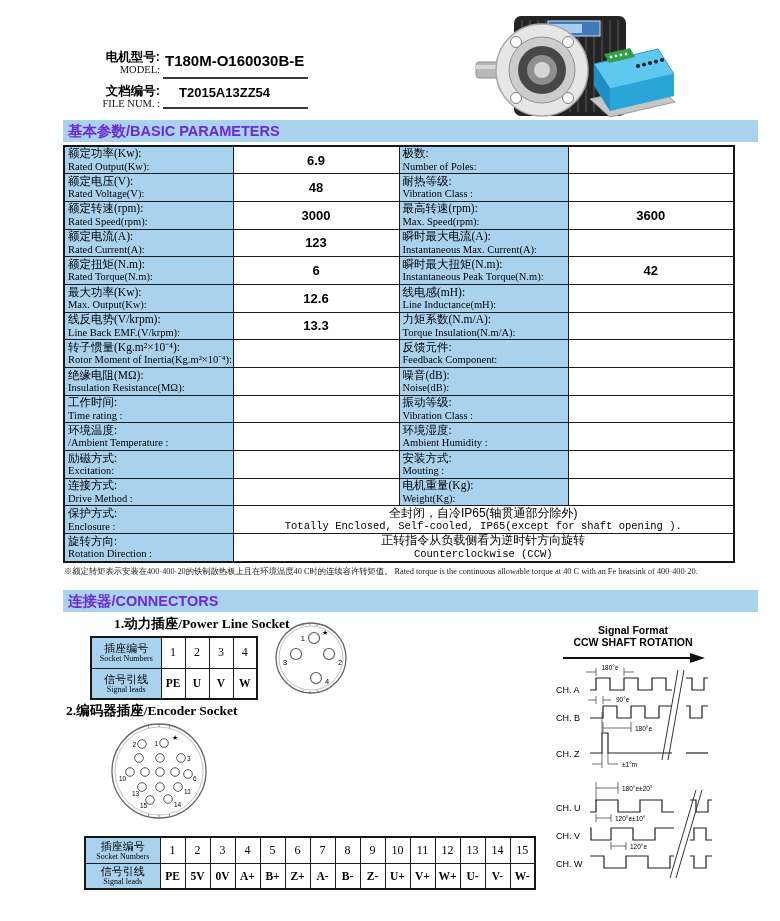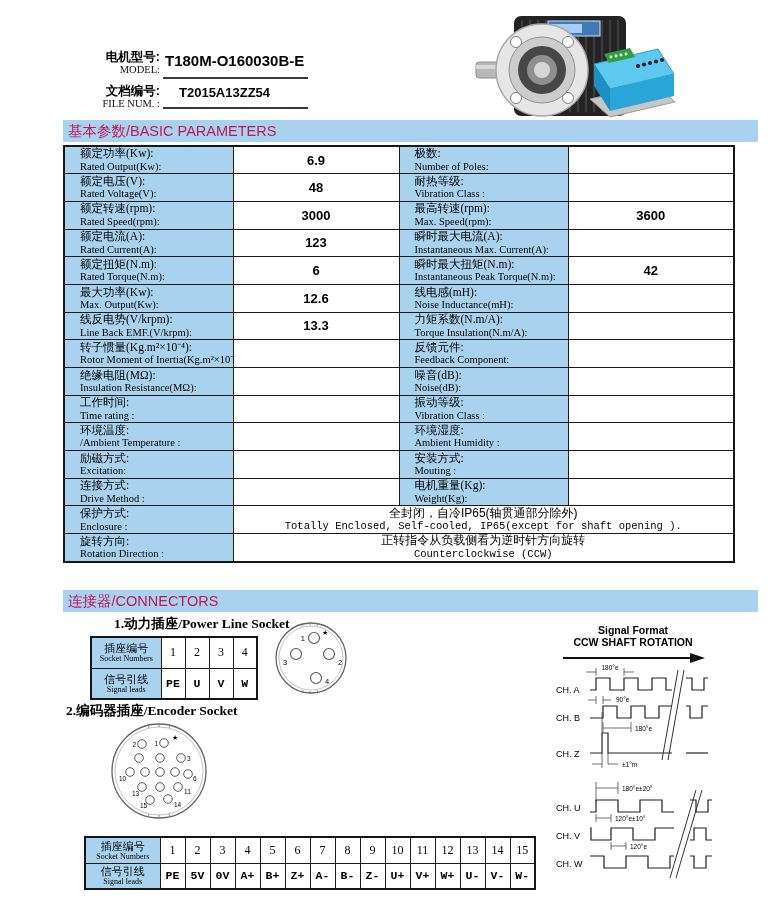--- a/index.html
+++ b/index.html
@@ -15,8 +15,8 @@
   .file-value{left:163px;top:85px;width:145px;height:24px;font-size:13px;padding-left:16px;}
   
   .bar{position:absolute;left:63px;width:695px;height:22px;background:#a9d2ef;
-       font-family:"Liberation Sans",sans-serif;font-weight:normal;font-size:14.5px;
-       line-height:22px;padding-left:5px;box-sizing:border-box;color:#be185d;}
+       font-family:"Liberation Sans",sans-serif;font-weight:bold;font-size:14.5px;
+       line-height:22px;padding-left:5px;box-sizing:border-box;color:#6d28d9;}
   
   table.grid{border-collapse:collapse;position:absolute;table-layout:fixed;border:2px solid #161616;}
   table.grid td{border:1px solid #1b1b1b;padding:0 2px;vertical-align:middle;box-sizing:border-box;overflow:hidden;}

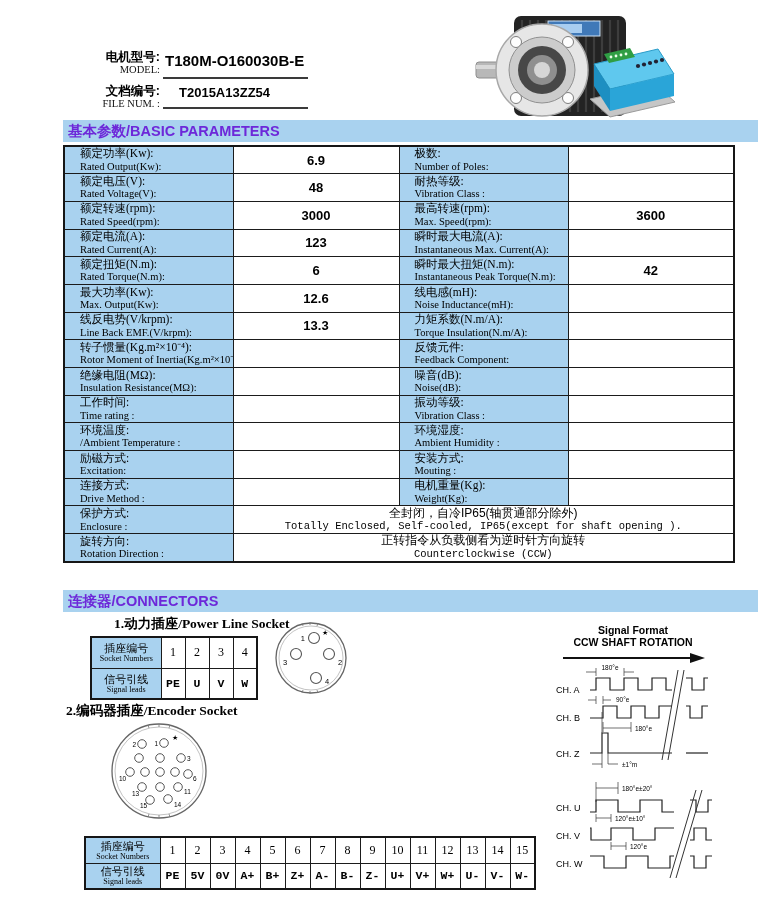--- a/index.html
+++ b/index.html
@@ -22,7 +22,7 @@
   table.grid td{border:1px solid #1b1b1b;padding:0 2px;vertical-align:middle;box-sizing:border-box;overflow:hidden;}
   .params{left:63px;top:145px;width:670px;}
   .params tr{height:27.7px;}
-  .params td.lbl{background:#a9d2ef;padding-left:15px;}
+  .params td.lbl{background:#a9d2ef;padding-left:3px;}
   .zh{font-size:11.5px;line-height:13.5px;white-space:nowrap;}
   .en{font-size:10.5px;line-height:12px;white-space:nowrap;}
   td.val{text-align:center;font-family:"Liberation Sans",sans-serif;font-weight:bold;font-size:13px;}

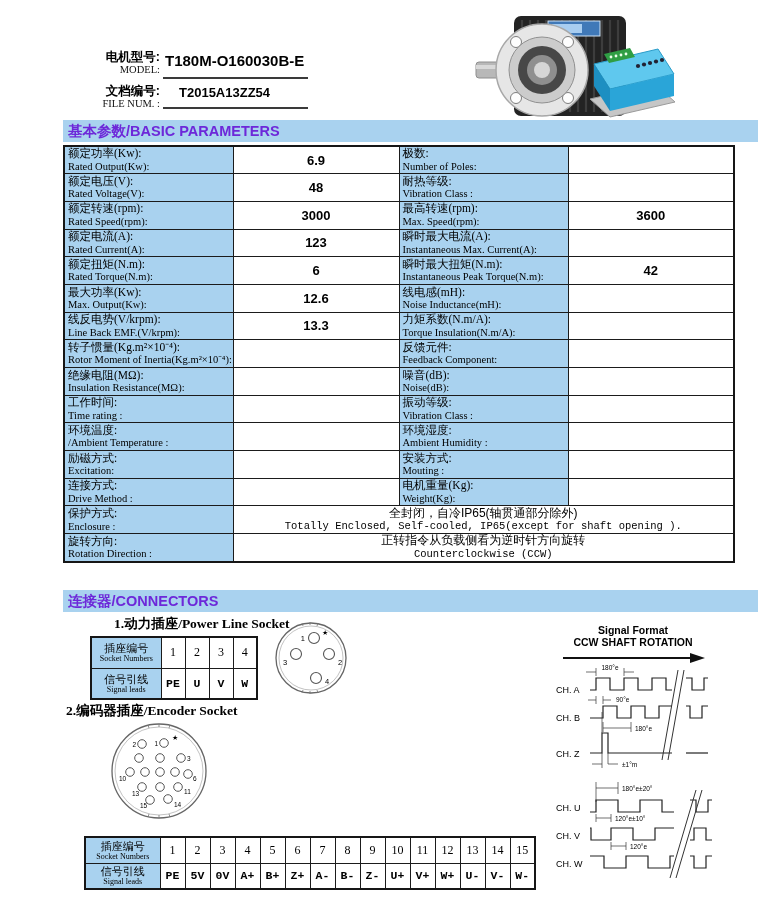--- a/index.html
+++ b/index.html
@@ -175,7 +175,7 @@
       <td class="val">12.6</td>
       <td class="lbl">
             <div class="zh">线电感(mH):</div>
-            <div class="en">Noise Inductance(mH):</div>
+            <div class="en">Line Inductance(mH):</div>
           </td>
       <td class="val"></td>
     </tr>

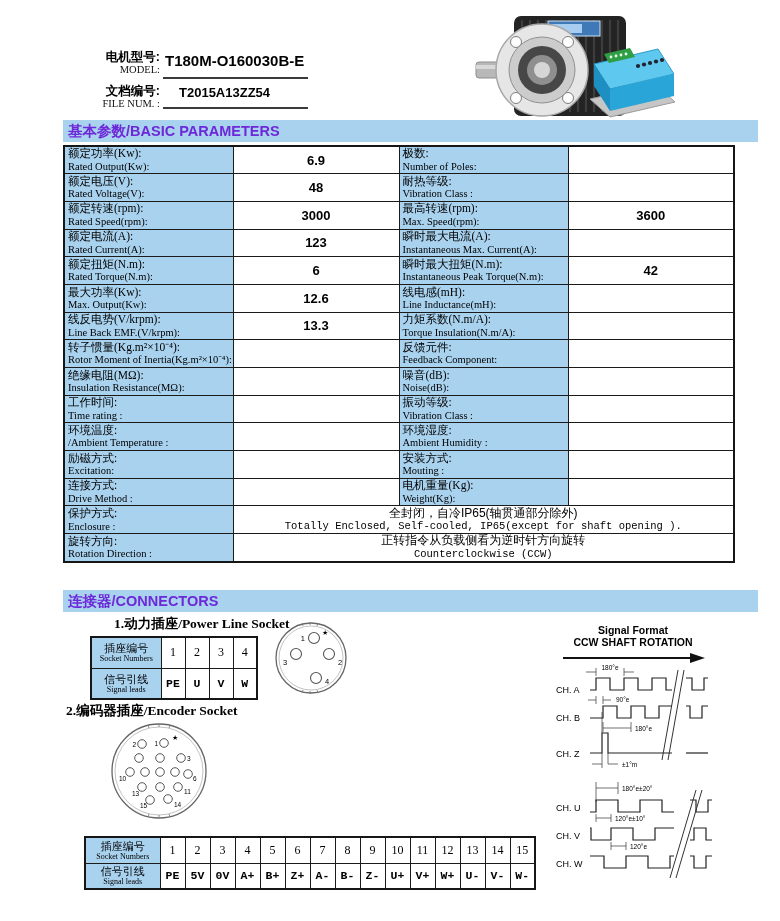--- a/index.html
+++ b/index.html
@@ -286,6 +286,7 @@
     </tbody>
   </table>
 
+  <div class="footnote">※额定转矩表示安装在400·400·20的铁制散热板上且在环境温度40 C时的连续容许转矩值。  Rated torque is the continuous allowable torque at 40 C with an Fe heatsink of 400·400·20.</div>
 
   <div class="bar" style="top:590px;">连接器/CONNECTORS</div>
   <div class="subhead" style="left:66px;top:615px;margin-left:48px;">1.动力插座/Power Line Socket</div>

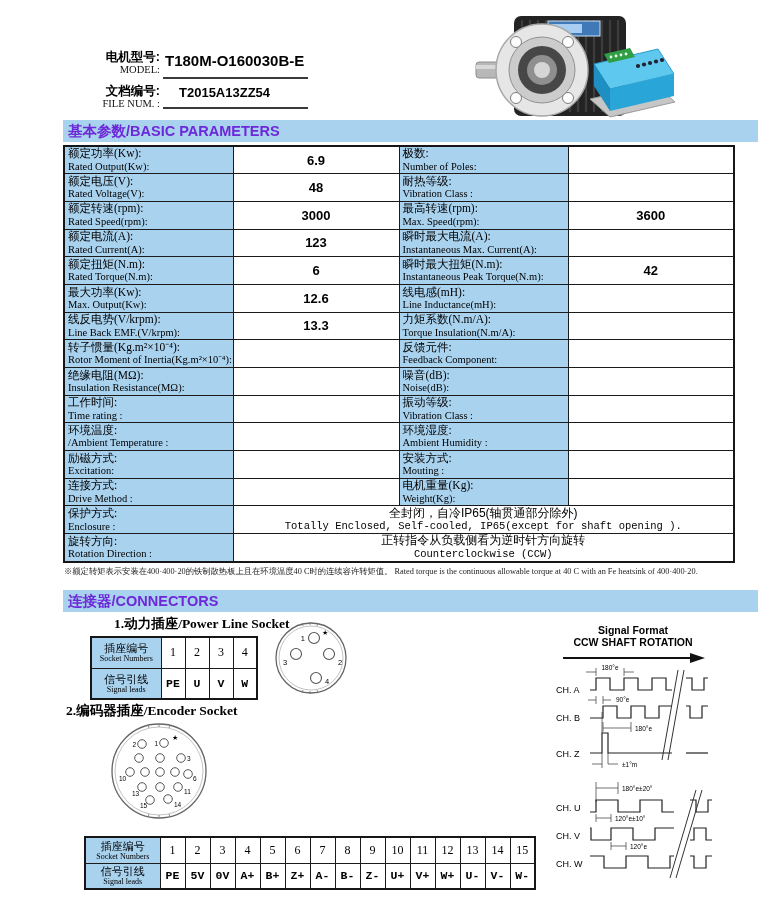--- a/index.html
+++ b/index.html
@@ -40,7 +40,7 @@
   .hzh{font-size:11px;line-height:12px;}
   .hen{font-size:8px;line-height:9px;}
   td.num{text-align:center;font-size:12px;}
-  td.lead{text-align:center;font-family:Liberation Mono, monospace;font-weight:bold;font-size:11.5px;}
+  td.lead{text-align:center;font-family:Liberation Serif, serif;font-weight:bold;font-size:11.5px;}
   svg{position:absolute;}
   svg text{font-family:"Liberation Sans",sans-serif;}
   .dim{stroke:#333;stroke-width:0.7;}

